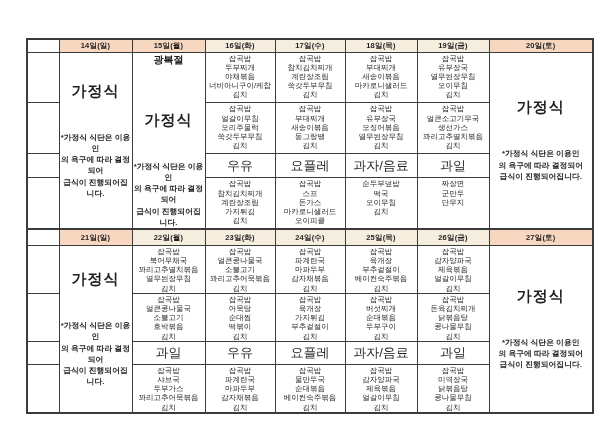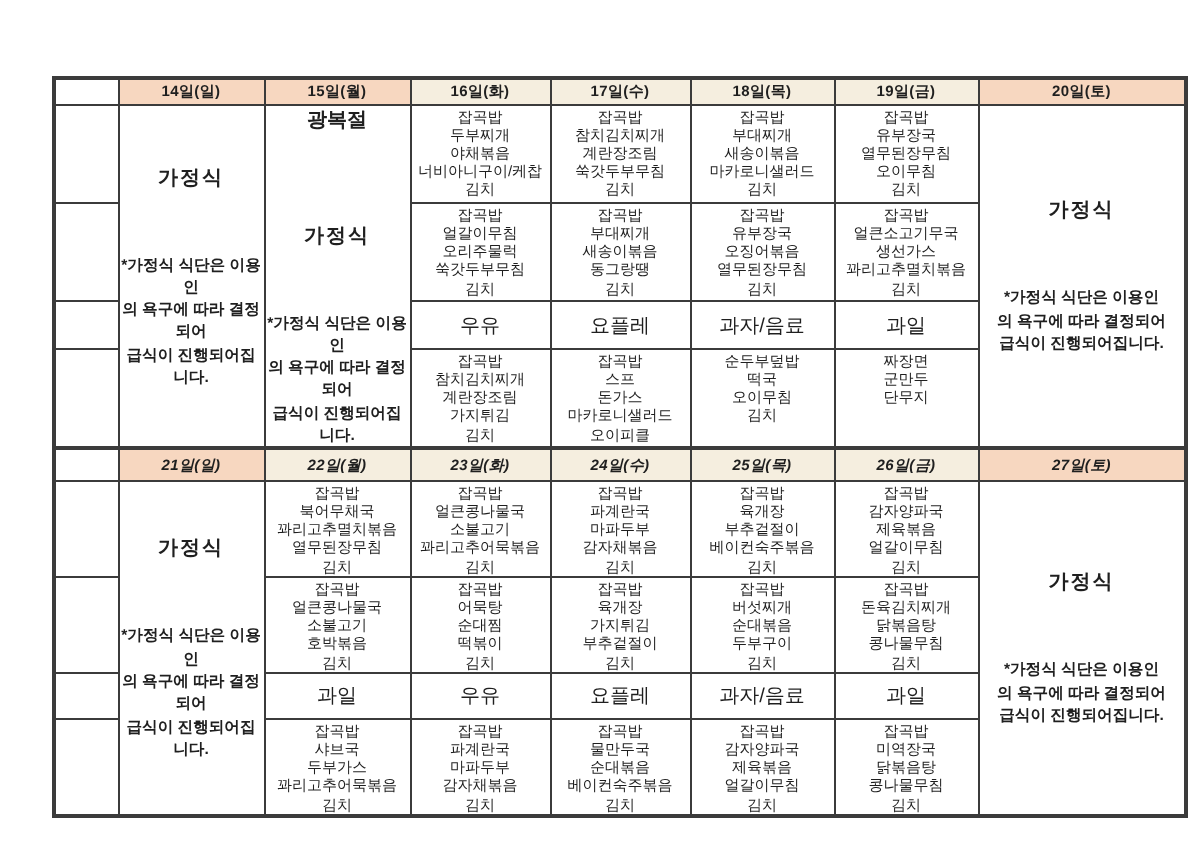--- a/index.html
+++ b/index.html
@@ -34,7 +34,7 @@
   td.note-cell{font-size:7.8px;}
   .note-inner{display:flex;flex-direction:column;align-items:center;justify-content:center;gap:28px;}
   .holiday{font-weight:bold;font-size:10px;margin-bottom:16px;}
-  .gajeongsik{font-weight:bold;font-size:10px;letter-spacing:1px;margin-bottom:3px;}
+  .gajeongsik{font-weight:bold;font-size:15px;letter-spacing:1px;margin-bottom:3px;}
   .note-body{font-weight:bold;font-size:7.8px;line-height:1.45;white-space:pre-line;}
   .mi{white-space:nowrap;}
 </style>

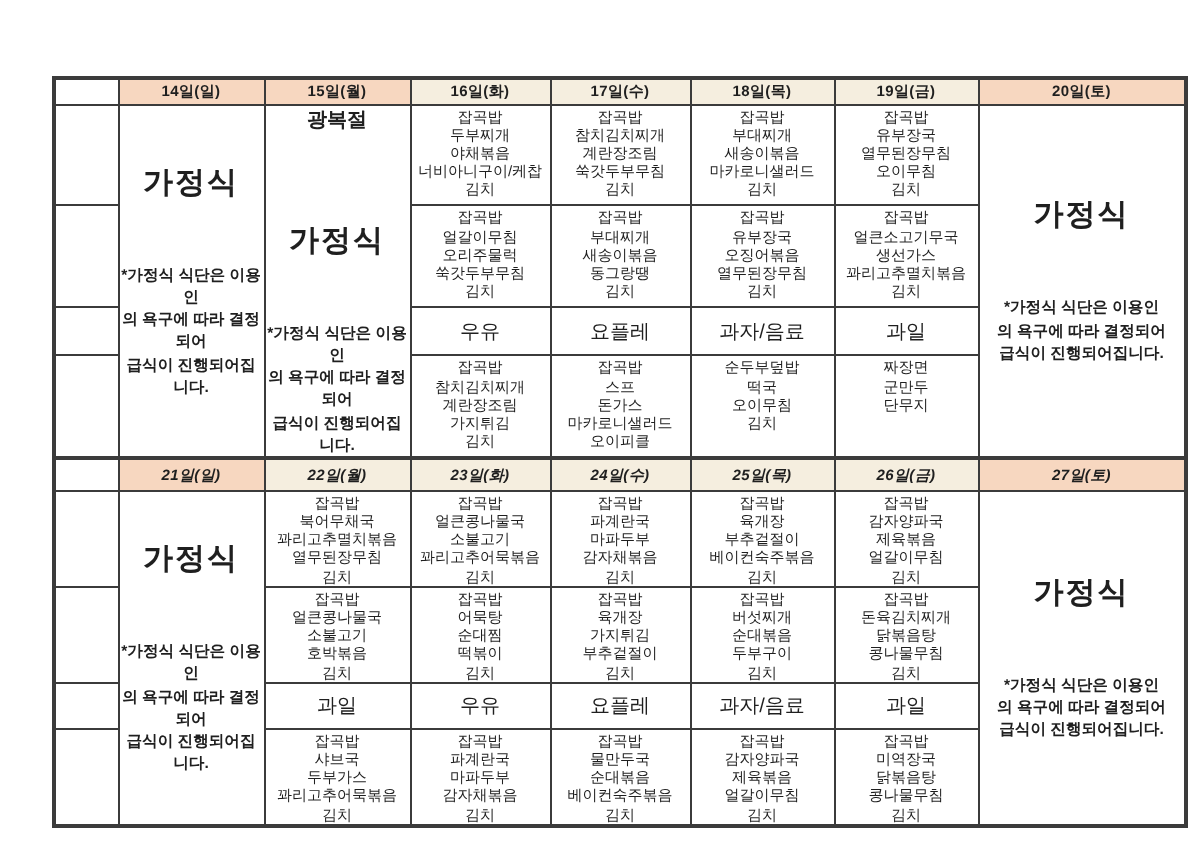--- a/index.html
+++ b/index.html
@@ -29,7 +29,7 @@
   td.wd{background:var(--c-weekday);}
   td.rowlab{font-size:8px;color:#333;padding-left:36px;}
   td.menu{font-size:7.5px;vertical-align:top;padding-top:1px;line-height:9.2px;}
-  td.snack{font-size:10px;}
+  td.snack{font-size:13px;}
   td.snack .mi{display:inline;}
   td.note-cell{font-size:7.8px;}
   .note-inner{display:flex;flex-direction:column;align-items:center;justify-content:center;gap:28px;}

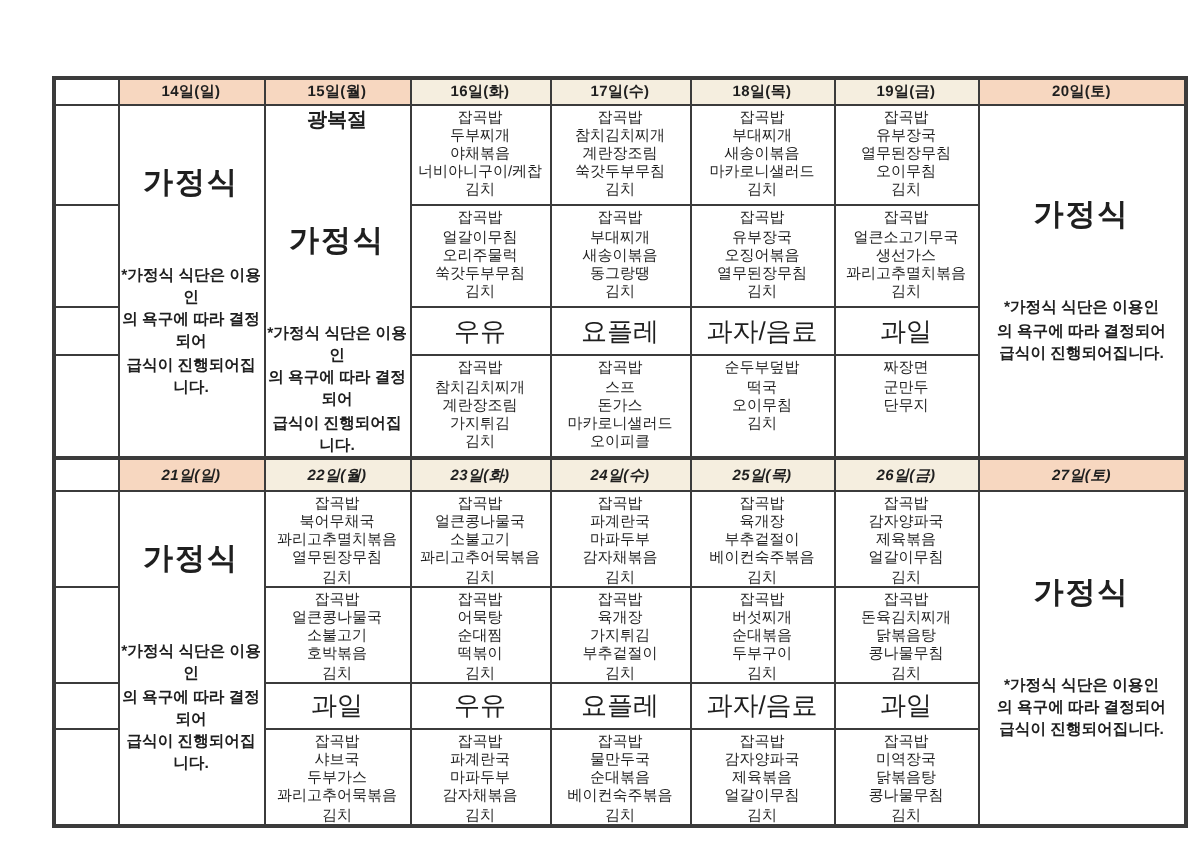--- a/index.html
+++ b/index.html
@@ -19,7 +19,7 @@
   col.c-d3{width:70px;} col.c-d4{width:72px;} col.c-d5{width:72px;}
   col.c-d6{width:104px;}
   tr.hdr1 td{height:13px;}
-  tr.hdr2 td{height:16px;border-top:2px solid var(--c-border);font-style:italic;}
+  tr.hdr2 td{height:16px;border-top:2px solid var(--c-border);}
   tr.rb1 td{height:47px;} tr.rl1 td{height:47px;}
   tr.rs1 td{height:12px;} tr.rd1 td{height:46px;}
   tr.rb2 td{height:45px;} tr.rl2 td{height:48px;}

